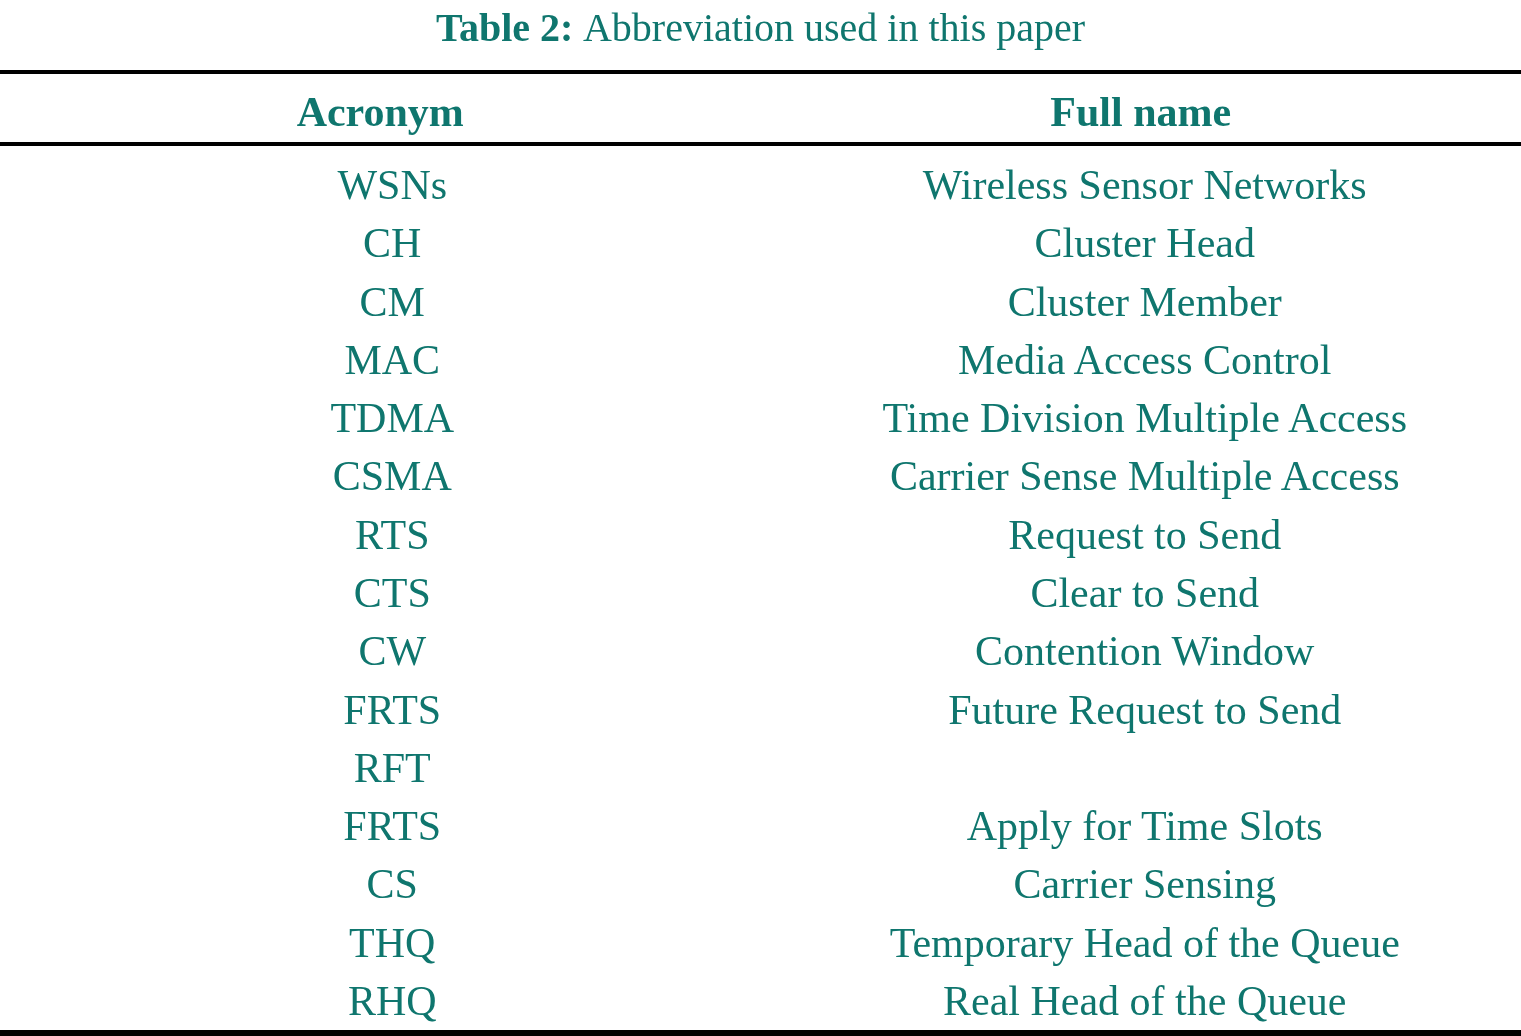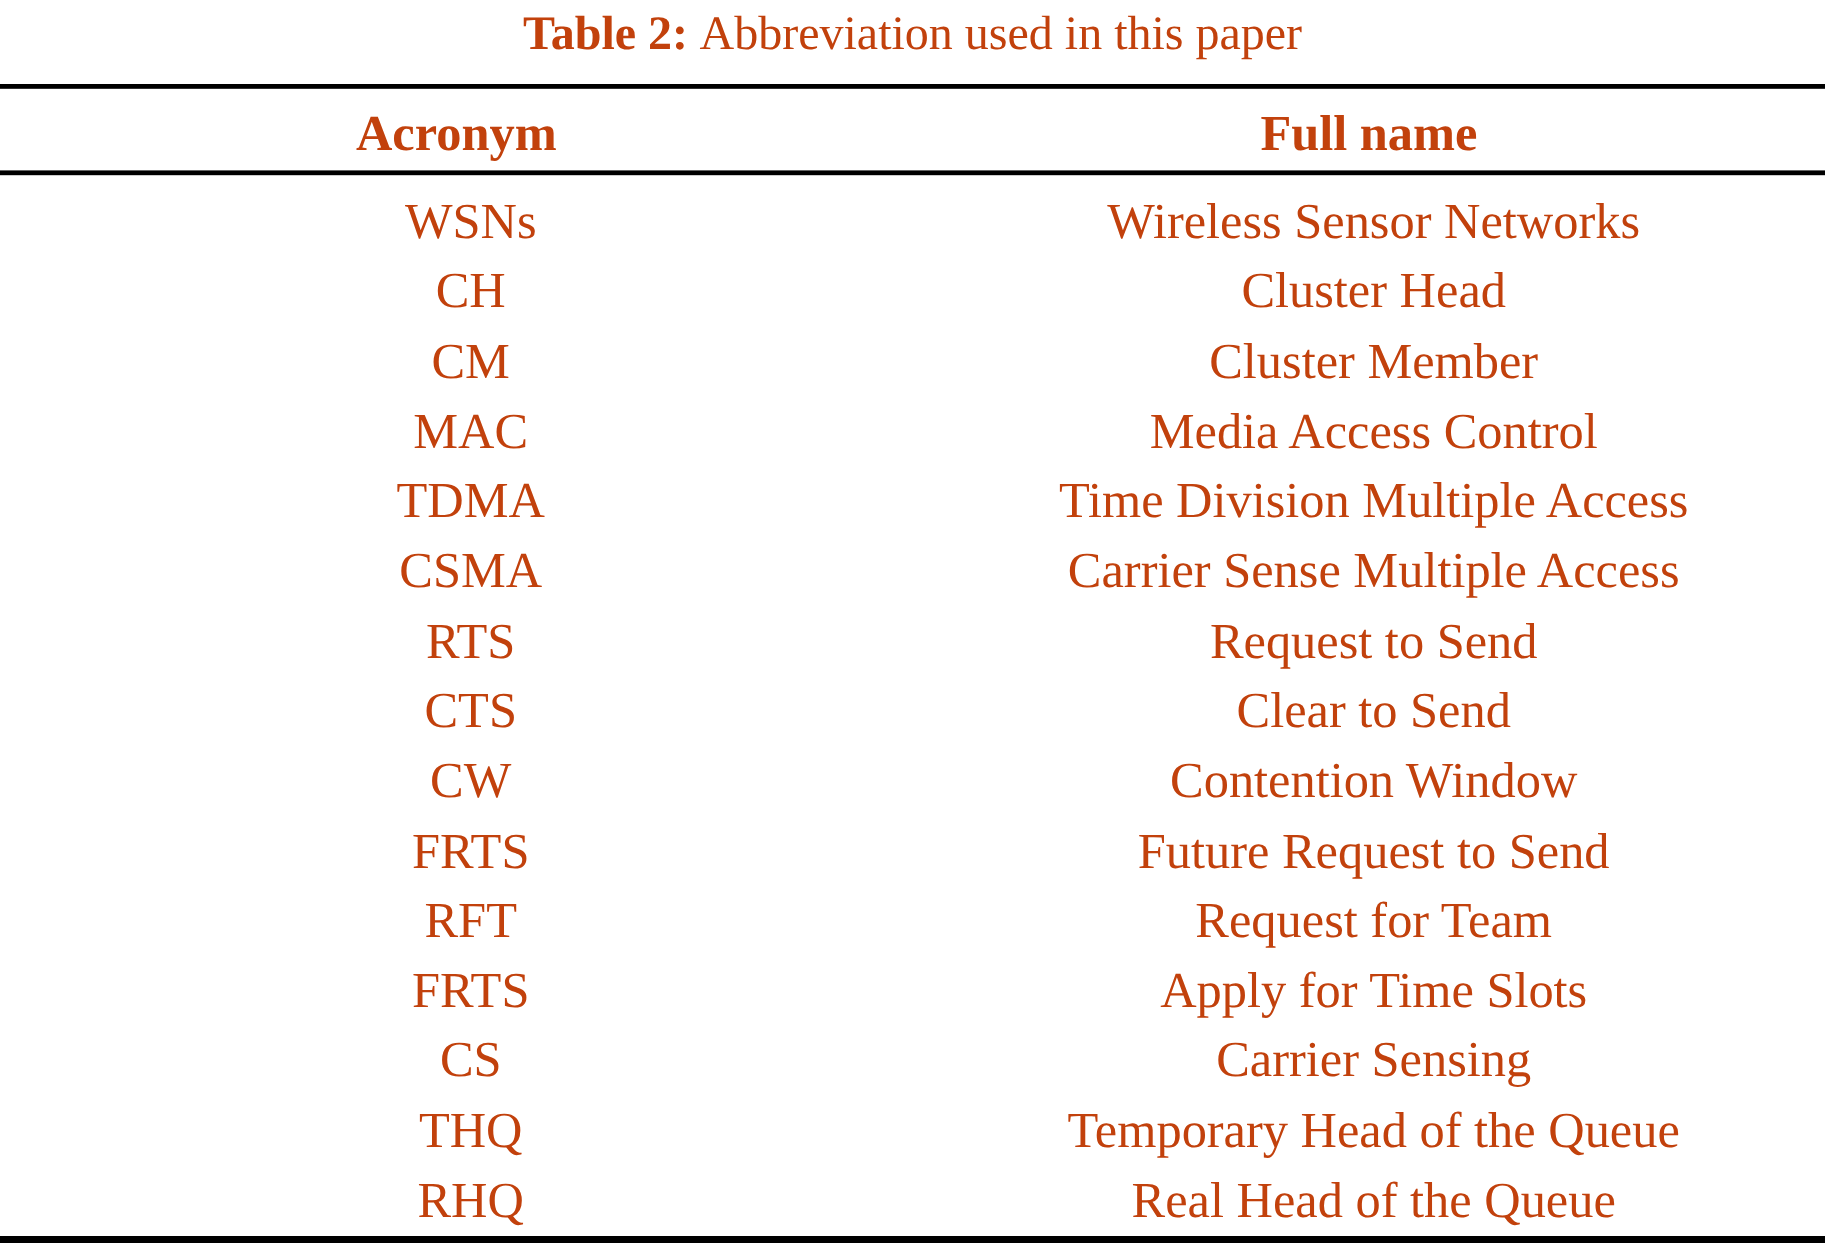--- a/index.html
+++ b/index.html
@@ -12,7 +12,7 @@
     width: 1521px;
     height: 1036px;
     background: #ffffff;
-    color: #c2410c;
+    color: #0f766e;
     font-family: "Liberation Serif", "DejaVu Serif", serif;
     overflow: hidden;
   }

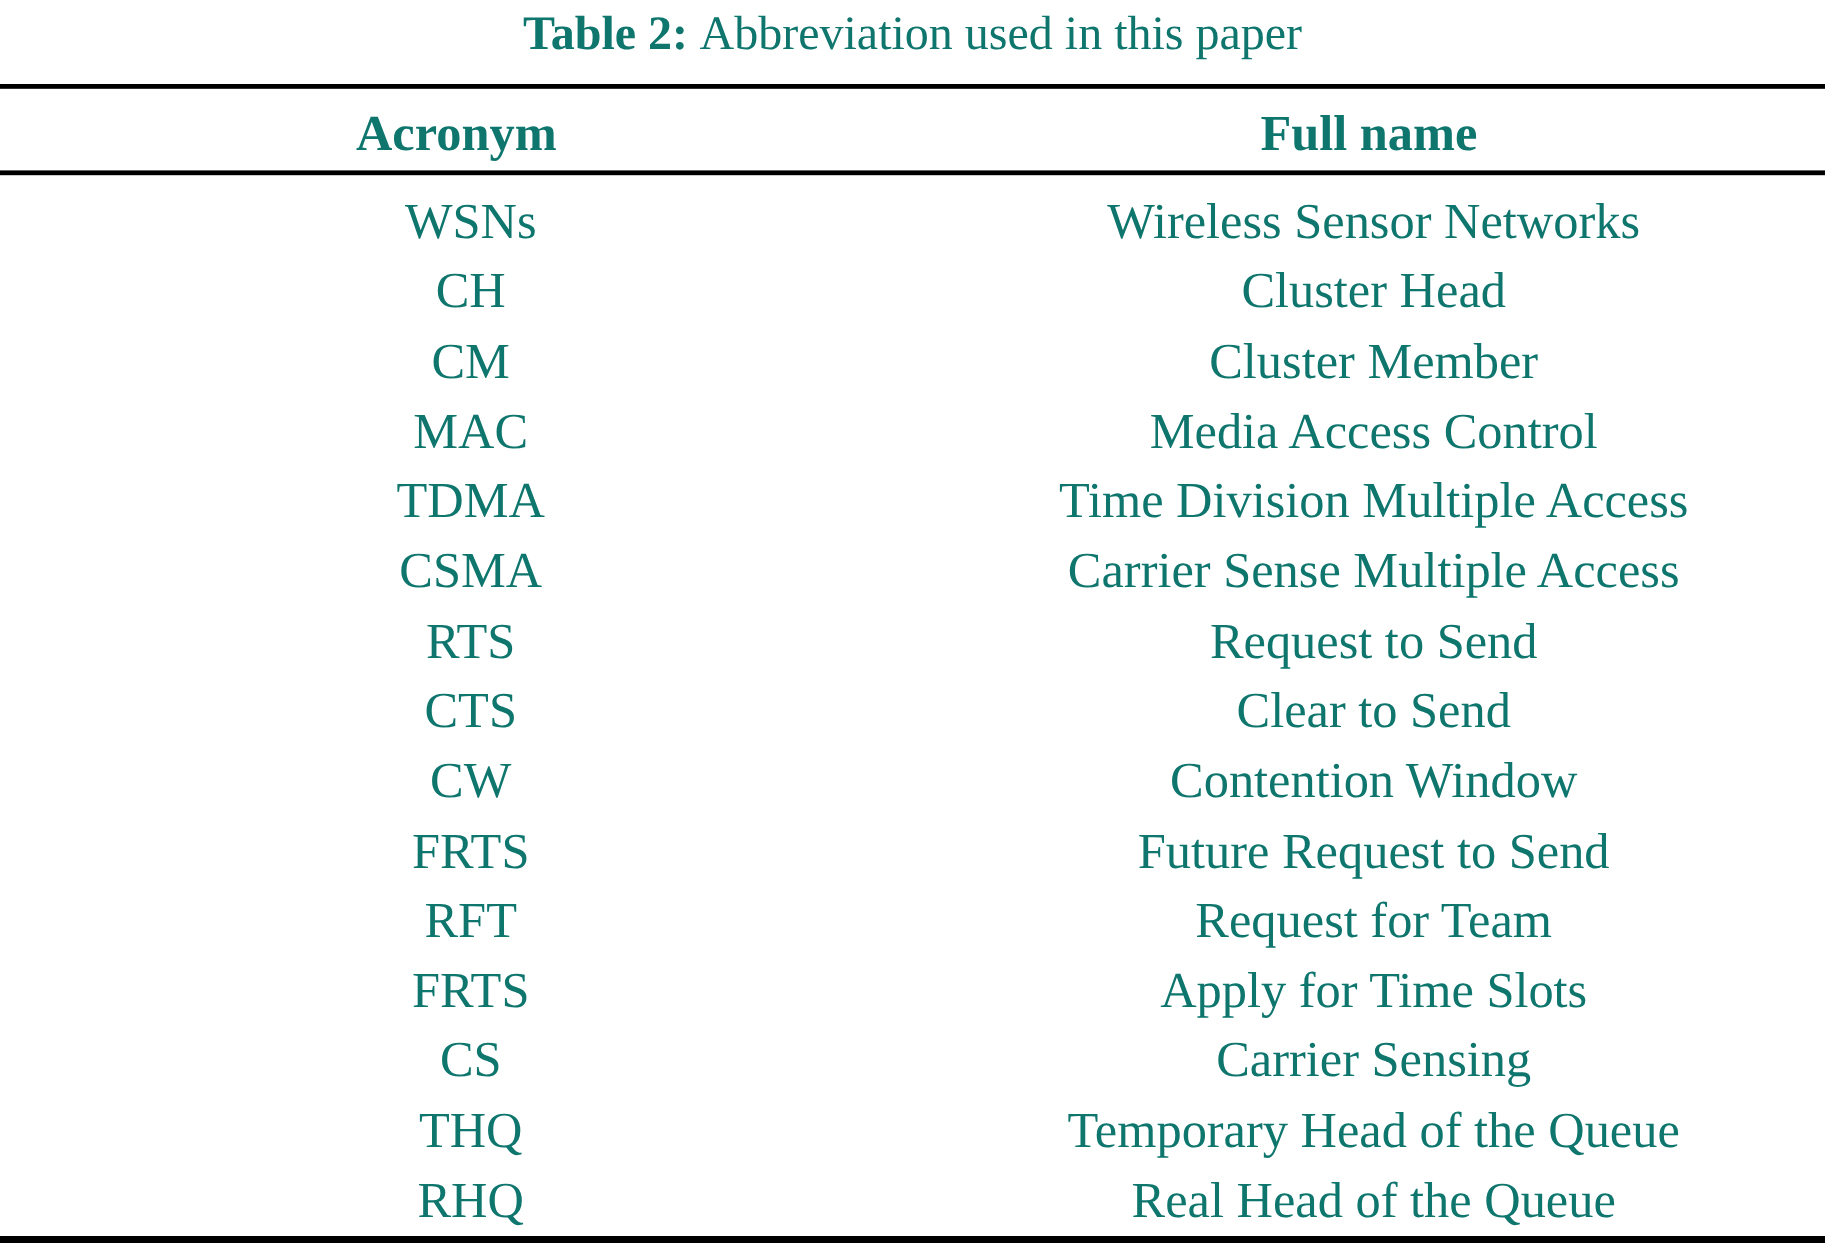--- a/index.html
+++ b/index.html
@@ -135,7 +135,6 @@
       </div>
       <div class="row">
         <div class="cell">RFT</div>
-        <div class="cell">Request for Team</div>
       </div>
       <div class="row">
         <div class="cell">FRTS</div>

